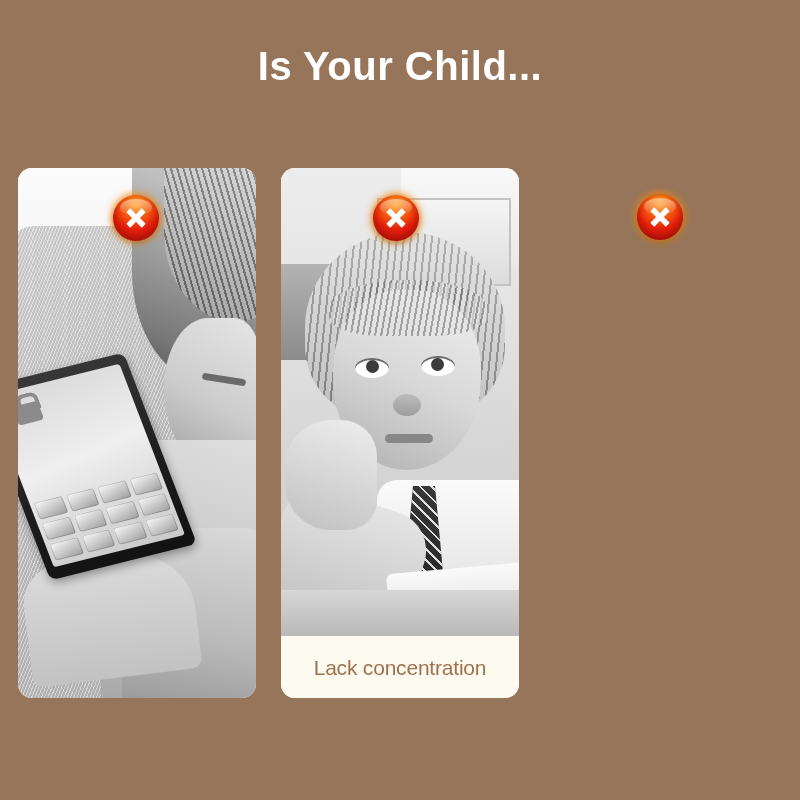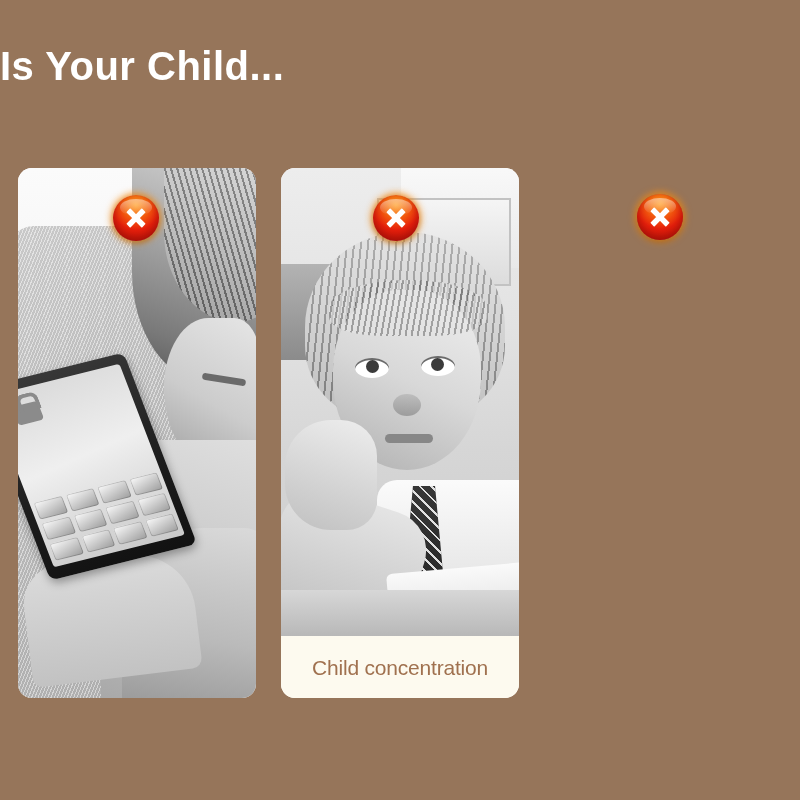--- a/index.html
+++ b/index.html
@@ -28,6 +28,7 @@
     top: 42px;
     left: 0;
     width: 800px;
+    text-align: center;
     color: #FFFFFF;
     font-family: "Liberation Sans", sans-serif;
     font-weight: bold;

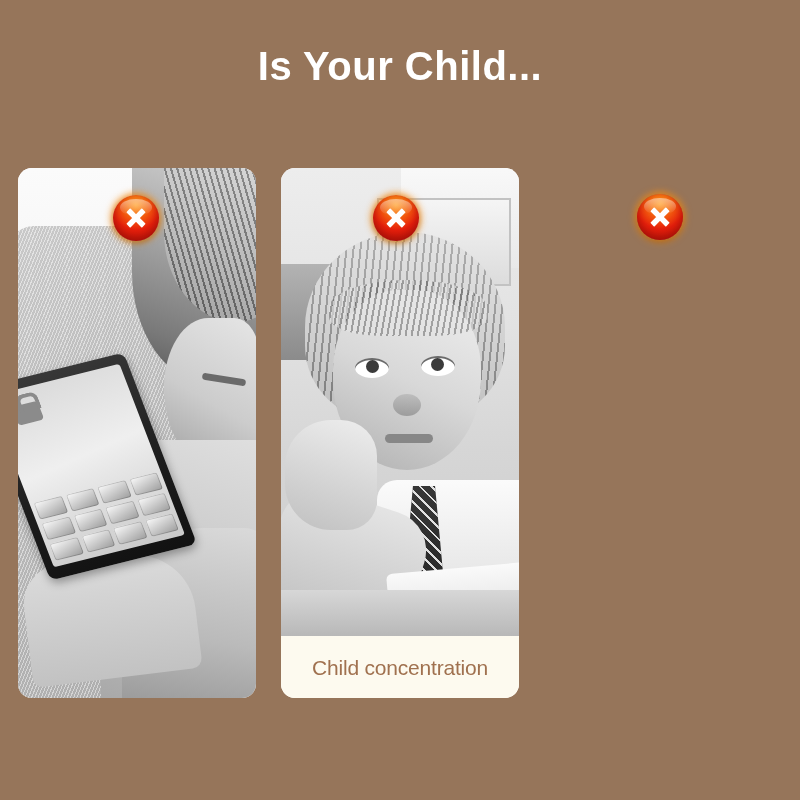--- a/index.html
+++ b/index.html
@@ -346,7 +346,7 @@
         <div class="p3-book"></div>
         <div class="p3-desk"></div>
       </div>
-      <div class="caption">Child concentration</div>
+      <div class="caption">Lack concentration</div>
     </div>
 
   </div>

